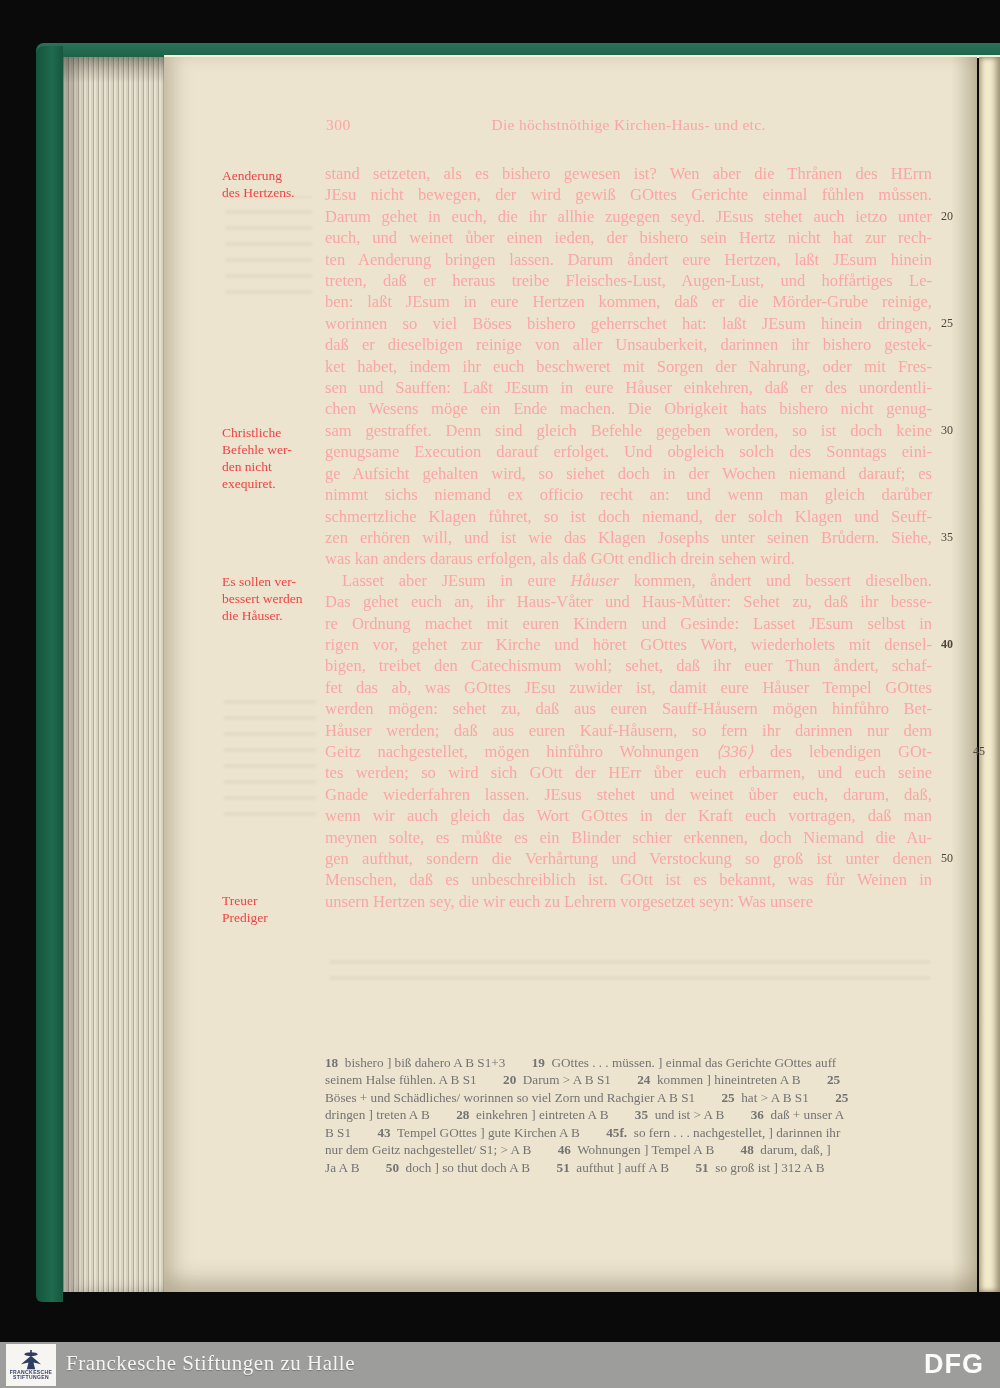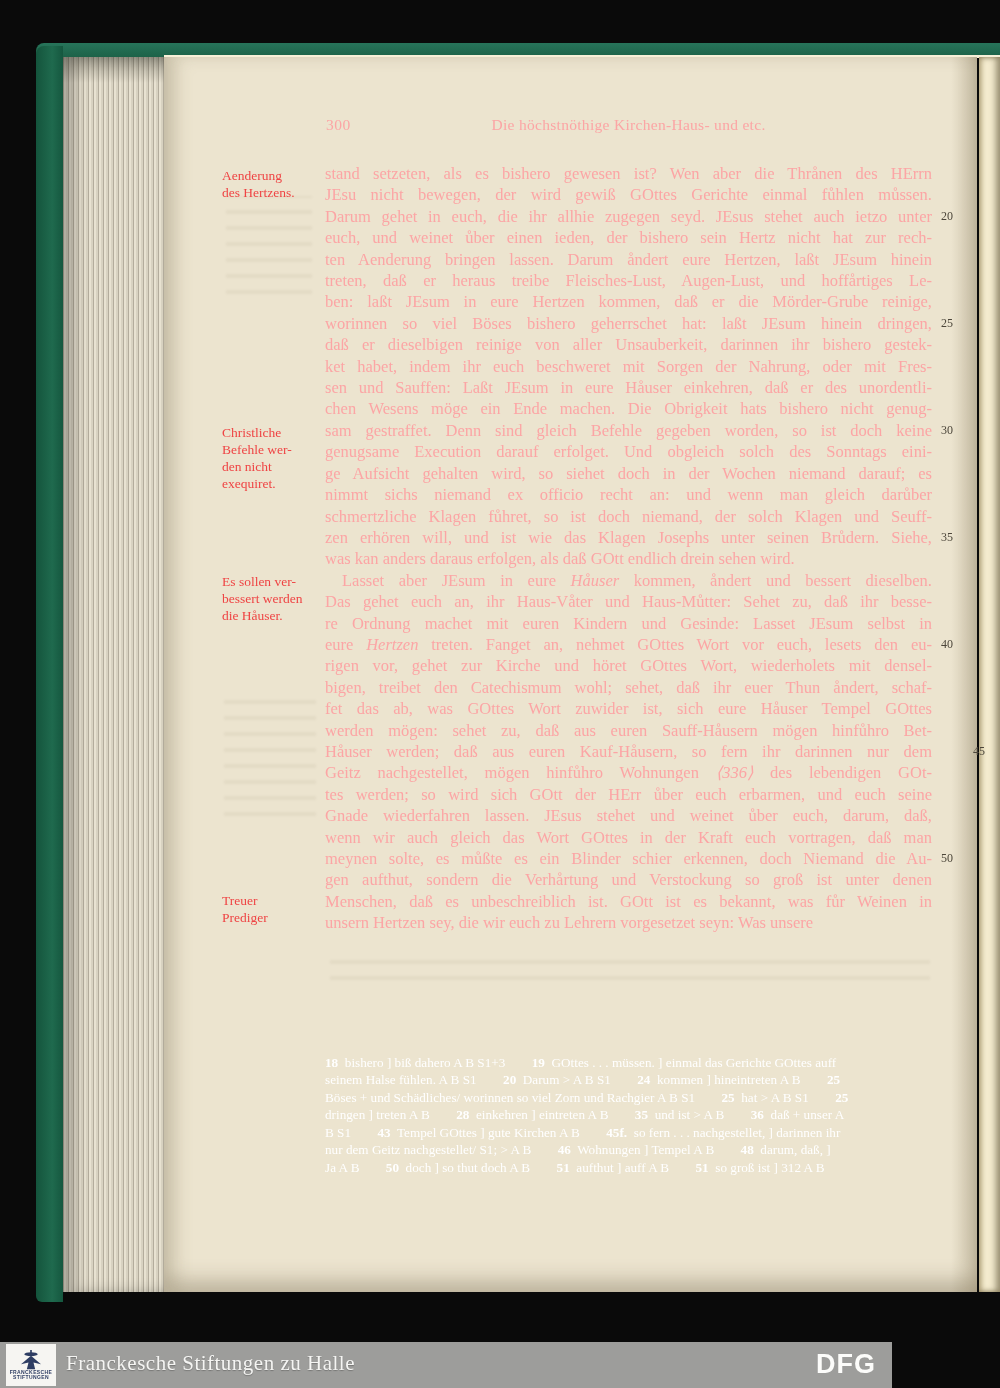--- a/index.html
+++ b/index.html
@@ -102,7 +102,6 @@
       <div class="bline indent">Lasset aber JEsum in eure <i>Håuser</i> kommen, åndert und bessert dieselben.</div>
       <div class="bline">Das gehet euch an, ihr Haus-Våter und Haus-Můtter: Sehet zu, daß ihr besse-</div>
       <div class="bline">re Ordnung machet mit euren Kindern und Gesinde: Lasset JEsum selbst in</div>
-      <div class="bline">eure <i>Hertzen</i> treten. Fanget an, nehmet GOttes Wort vor euch, lesets den eu-</div>
       <div class="bline">rigen vor, gehet zur Kirche und höret GOttes Wort, wiederholets mit densel-</div>
       <div class="bline">bigen, treibet den Catechismum wohl; sehet, daß ihr euer Thun åndert, schaf-</div>
       <div class="bline">fet das ab, was GOttes Wort zuwider ist, sich eure Håuser Tempel GOttes</div>

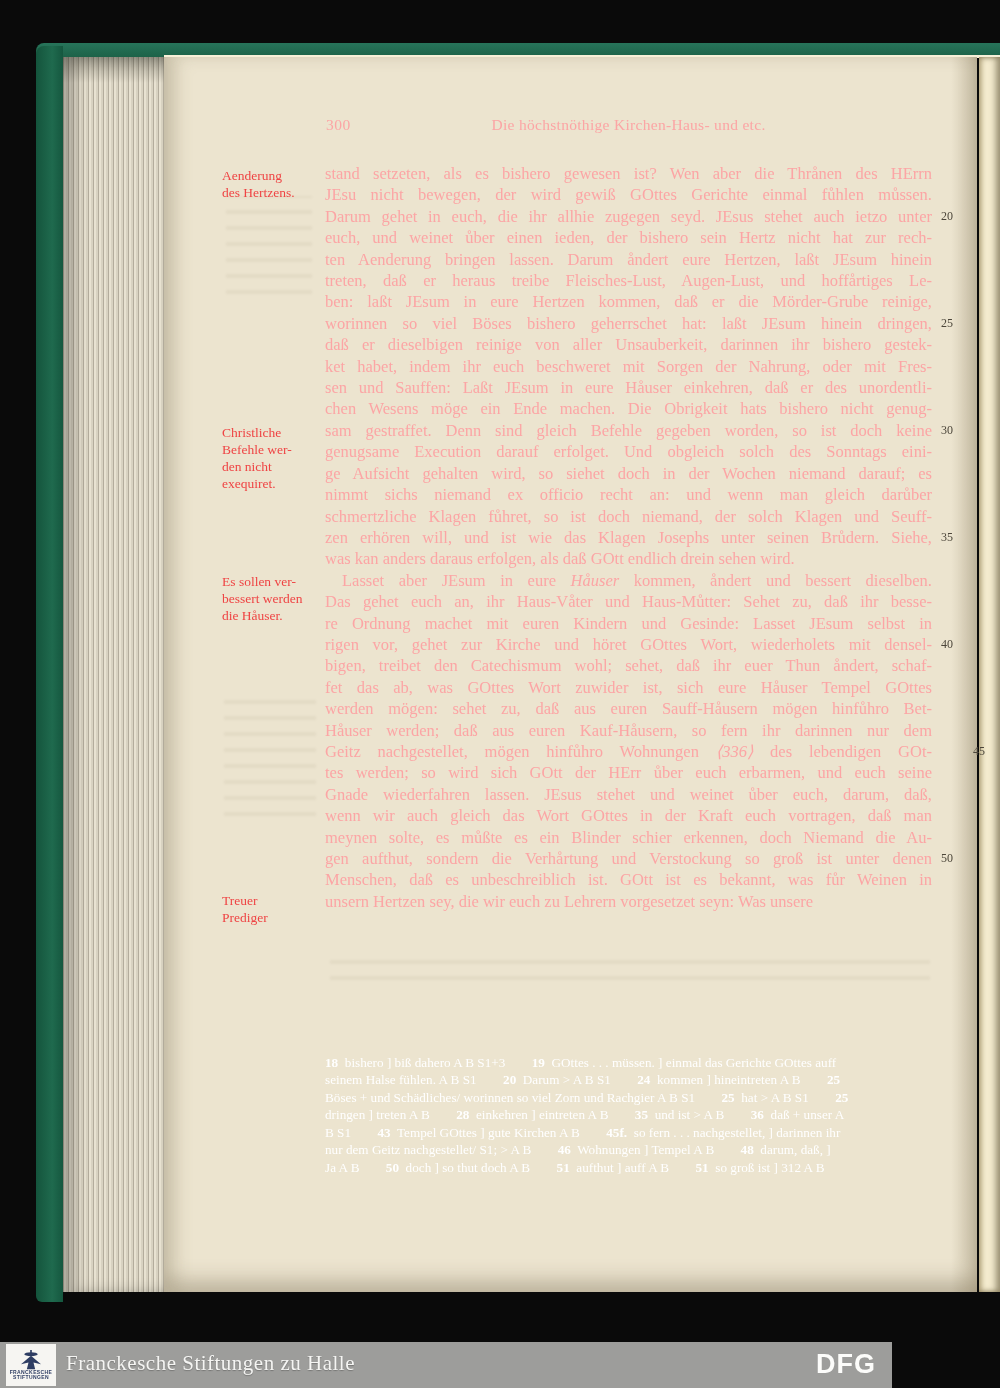--- a/index.html
+++ b/index.html
@@ -123,7 +123,7 @@
       <div class="lnum" style="top: 316px;">25</div>
       <div class="lnum" style="top: 423px;">30</div>
       <div class="lnum" style="top: 530px;">35</div>
-      <div class="lnum" style="top: 637px;">40</div>
+      <div class="lnum" style="top: 637px; font-weight: bold;">40</div>
       <div class="lnum" style="top: 744px; margin-left: 32px;">45</div>
       <div class="lnum" style="top: 851px;">50</div>
     </div>

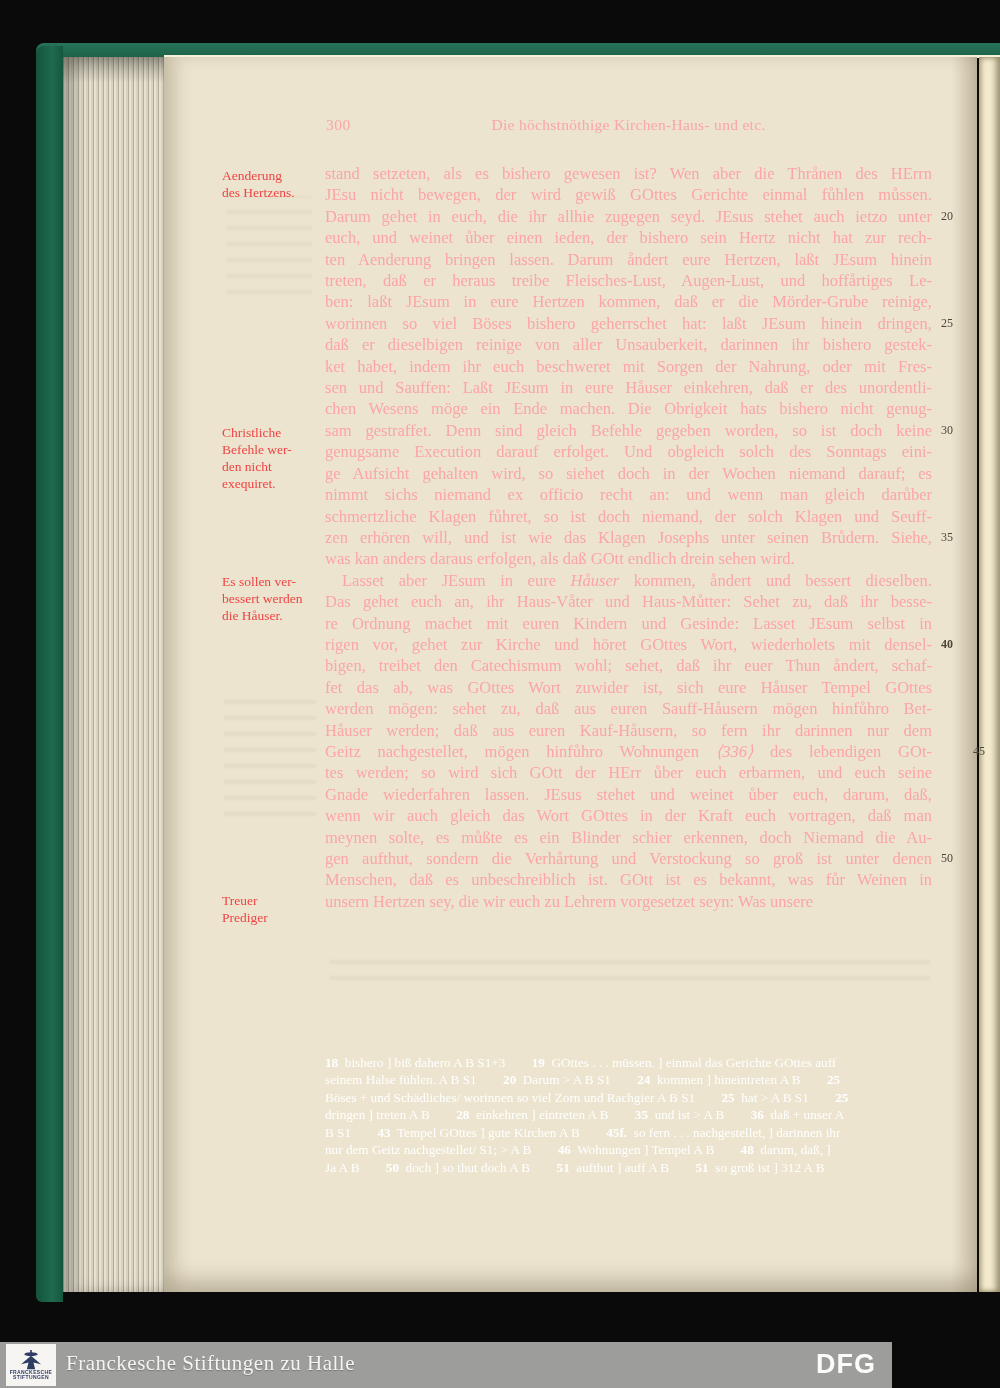--- a/index.html
+++ b/index.html
@@ -104,7 +104,7 @@
       <div class="bline">re Ordnung machet mit euren Kindern und Gesinde: Lasset JEsum selbst in</div>
       <div class="bline">rigen vor, gehet zur Kirche und höret GOttes Wort, wiederholets mit densel-</div>
       <div class="bline">bigen, treibet den Catechismum wohl; sehet, daß ihr euer Thun åndert, schaf-</div>
-      <div class="bline">fet das ab, was GOttes Wort zuwider ist, sich eure Håuser Tempel GOttes</div>
+      <div class="bline">fet das ab, was GOttes JEsu zuwider ist, damit eure Håuser Tempel GOttes</div>
       <div class="bline">werden mögen: sehet zu, daß aus euren Sauff-Håusern mögen hinfůhro Bet-</div>
       <div class="bline">Håuser werden; daß aus euren Kauf-Håusern, so fern ihr darinnen nur dem</div>
       <div class="bline">Geitz nachgestellet, mögen hinfůhro Wohnungen <i>⟨336⟩</i> des lebendigen GOt-</div>

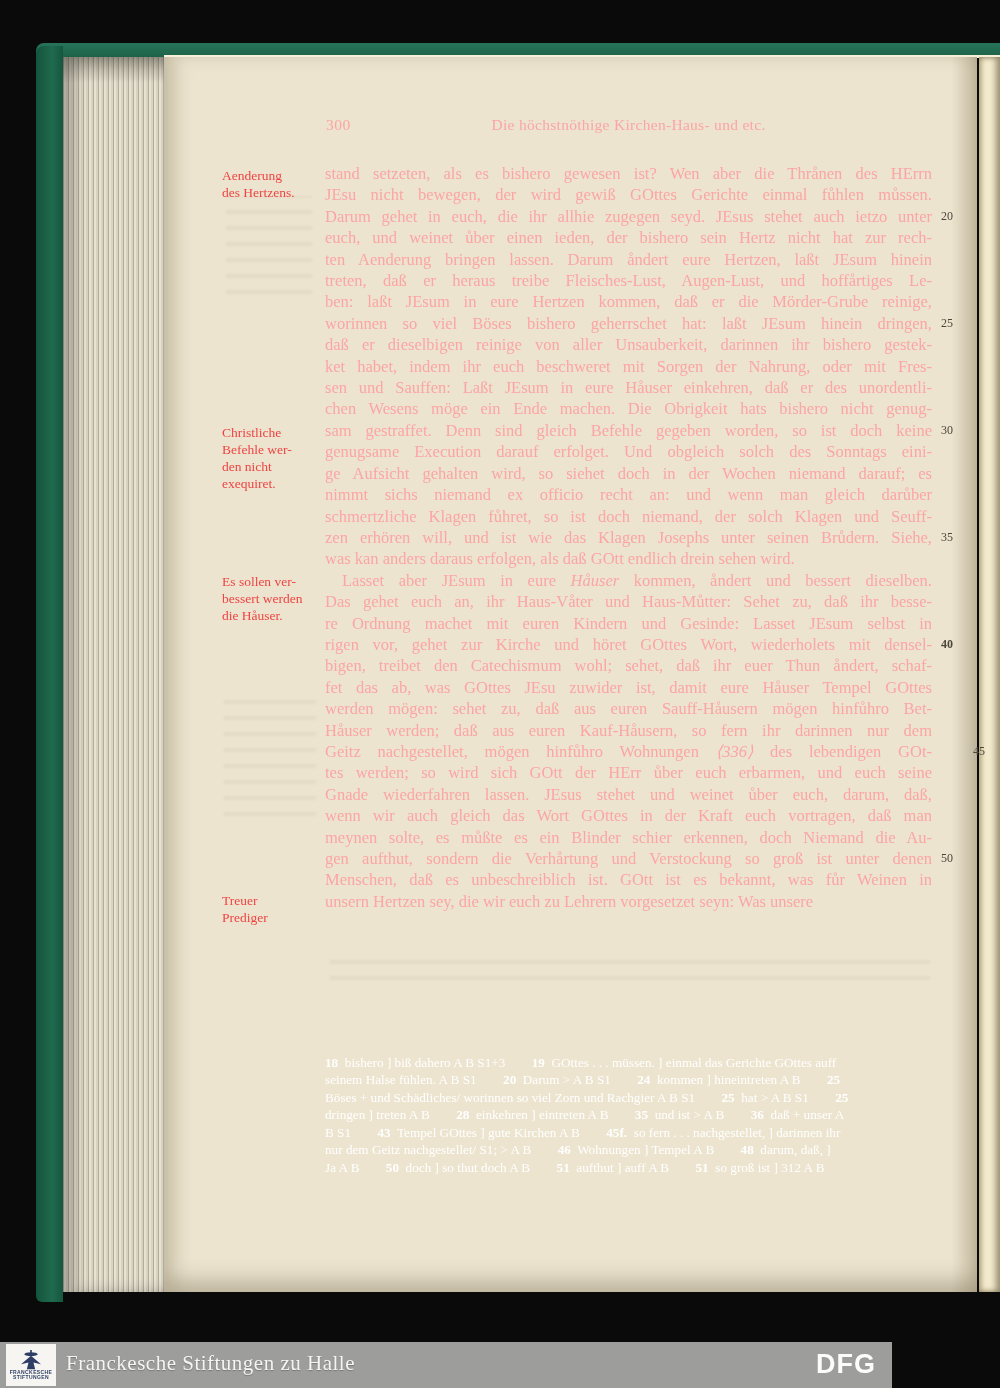--- a/index.html
+++ b/index.html
@@ -34,7 +34,7 @@
   .bline.indent{text-indent:17px;}
   .lnum{position:absolute;left:941px;width:30px;font-size:12px;color:#4c463a;}
   .apparatus{position:absolute;left:325px;top:1001px;width:612px;font-size:13.2px;line-height:17.5px;
-             color:#ffffff;white-space:pre-wrap;}
+             color:#737373;white-space:pre-wrap;}
   .apparatus .aline b{font-weight:700;}
   
   .bleed{position:absolute;opacity:.55;filter:blur(1px);

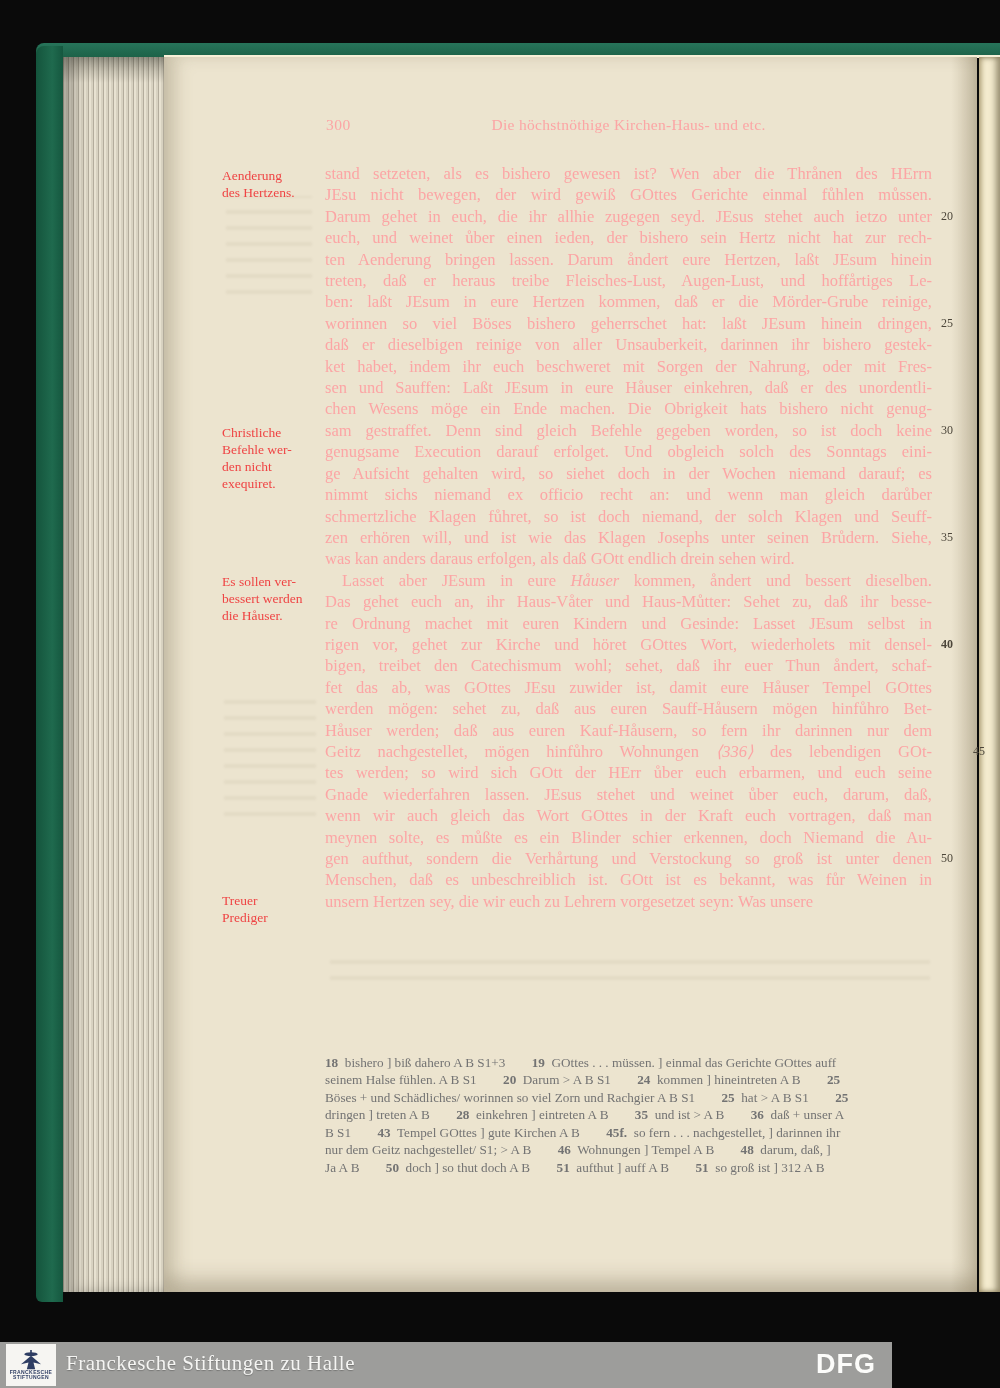--- a/index.html
+++ b/index.html
@@ -40,7 +40,7 @@
   .bleed{position:absolute;opacity:.55;filter:blur(1px);
          background:repeating-linear-gradient(0deg,transparent 0 12px,rgba(130,118,88,.14) 12px 16px);}
   
-  .footer-bar{position:absolute;left:0;top:1342px;width:892px;height:46px;background:#9d9d9b;
+  .footer-bar{position:absolute;left:0;top:1342px;width:1000px;height:46px;background:#9d9d9b;
               font-family:"Liberation Serif",serif;}
   .footer-title{position:absolute;left:66px;top:9px;font-size:21px;color:#f5f5f3;
                 text-shadow:0 1px 1px rgba(0,0,0,.25);letter-spacing:.5px;}

